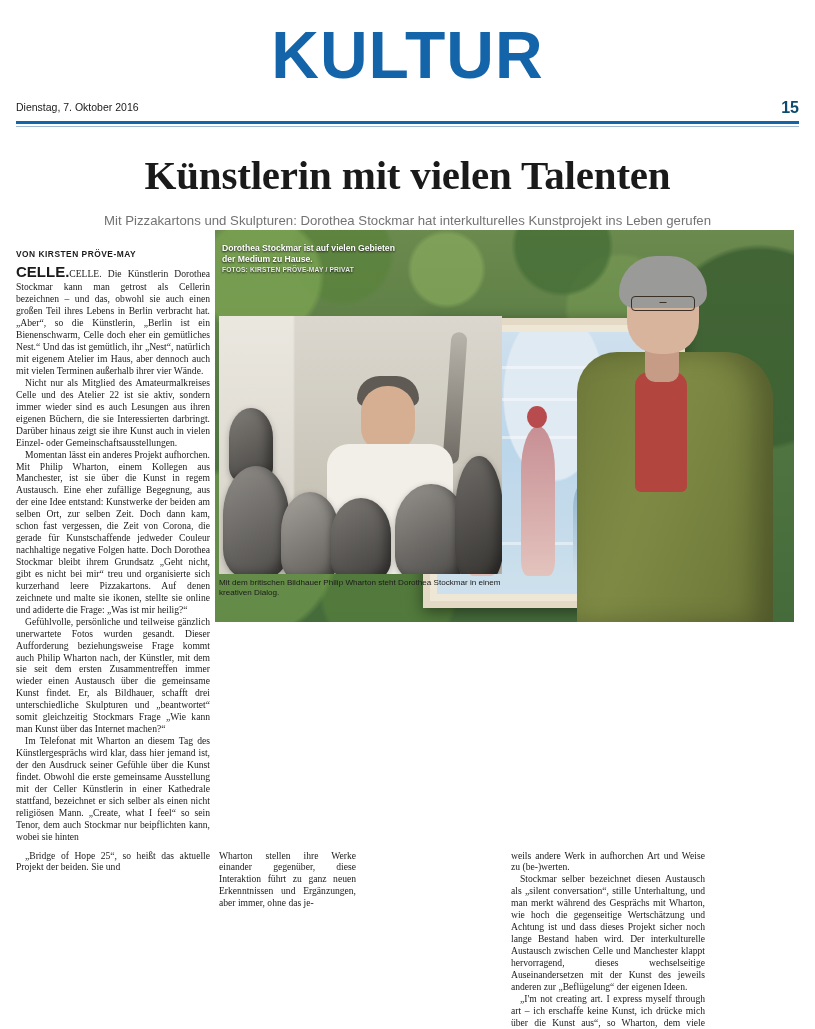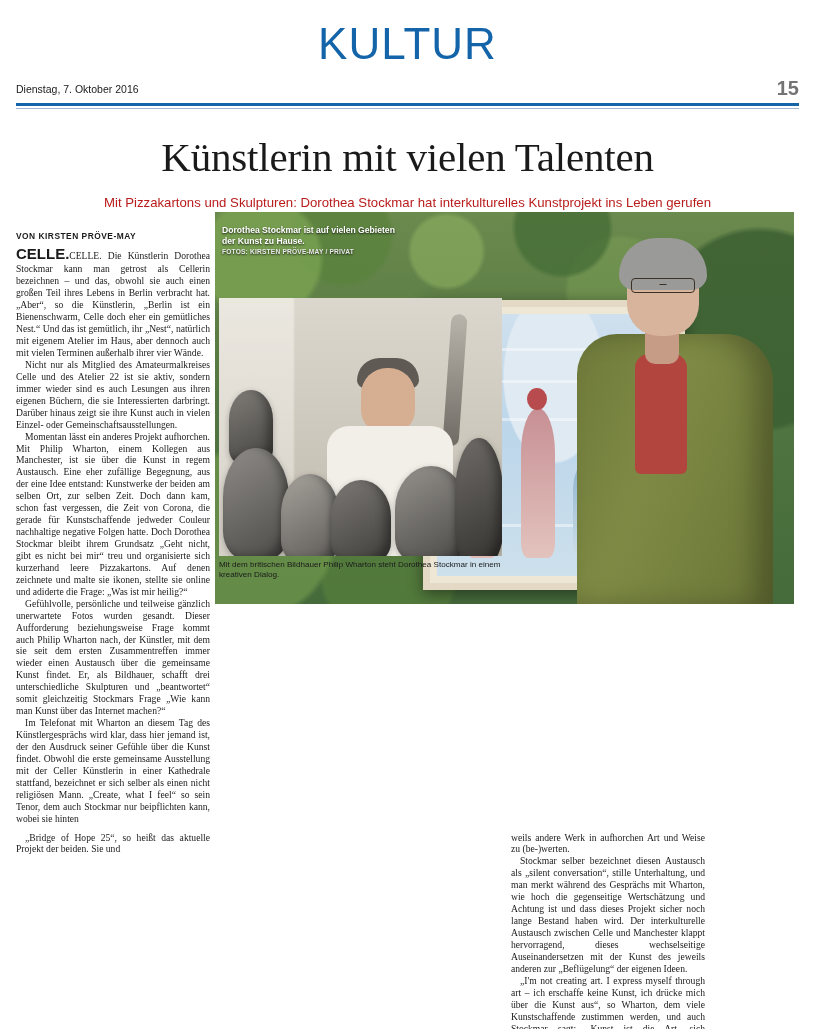--- a/index.html
+++ b/index.html
@@ -30,8 +30,8 @@
   }
   .masthead-title {
     font-family: "Liberation Sans", sans-serif;
-    font-weight: normal;
-    font-size: 44px;
+    font-weight: bold;
+    font-size: 66px;
     letter-spacing: 1px;
     color: #1464aa;
     line-height: 1;

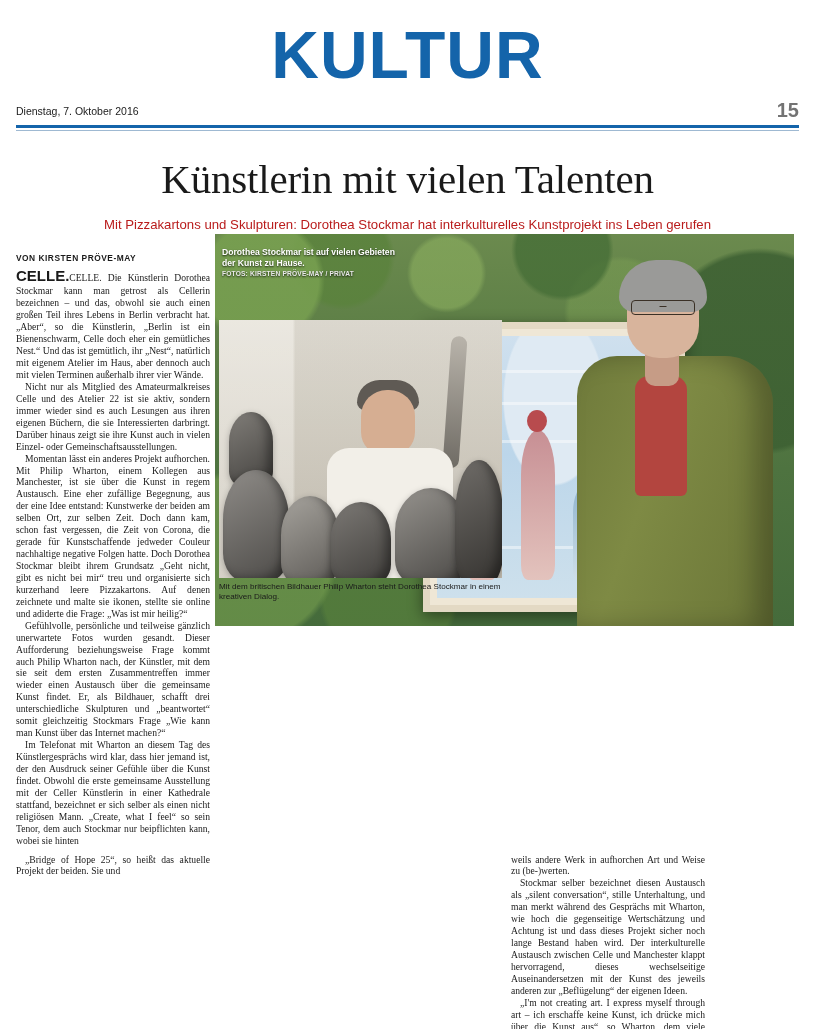--- a/index.html
+++ b/index.html
@@ -61,8 +61,8 @@
   .masthead-page {
     font-family: "Liberation Sans", sans-serif;
     font-weight: bold;
-    font-size: 20px;
-    color: #737373;
+    font-size: 16px;
+    color: #0c4a6e;
     flex: 0 0 auto;
     line-height: 1;
   }

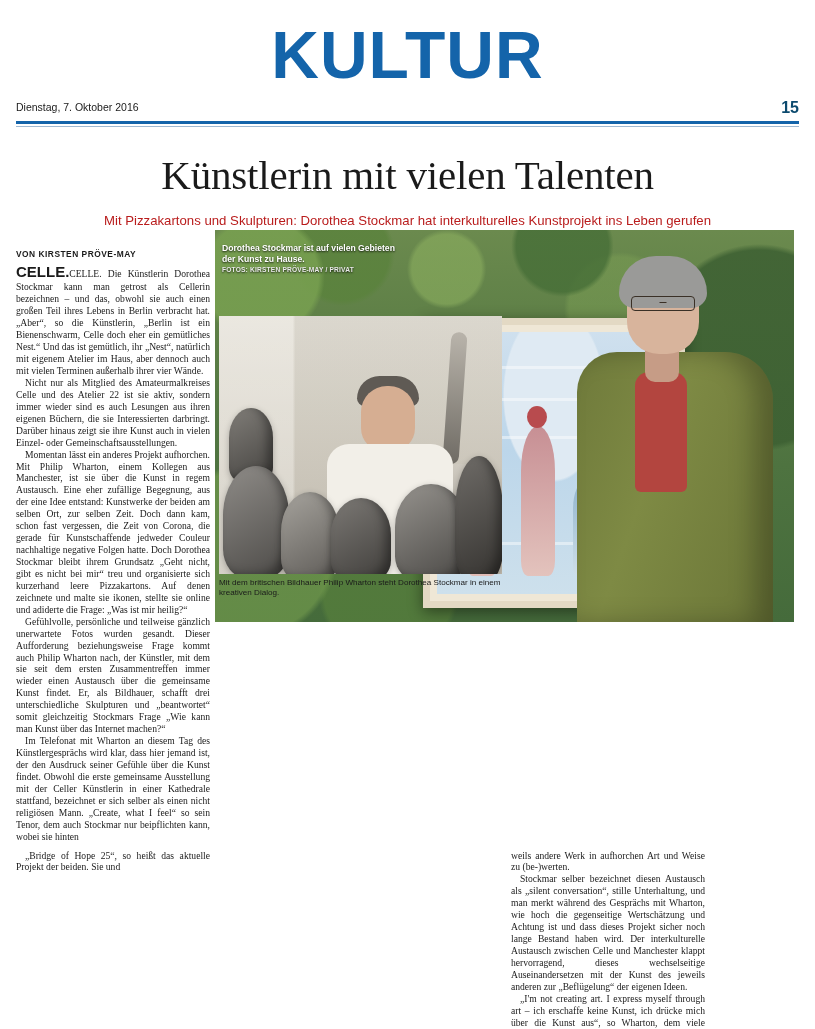--- a/index.html
+++ b/index.html
@@ -81,7 +81,7 @@
   .headline {
     text-align: center;
     font-family: "Liberation Serif", serif;
-    font-weight: normal;
+    font-weight: bold;
     font-size: 41px;
     line-height: 1.08;
     margin-top: 26px;

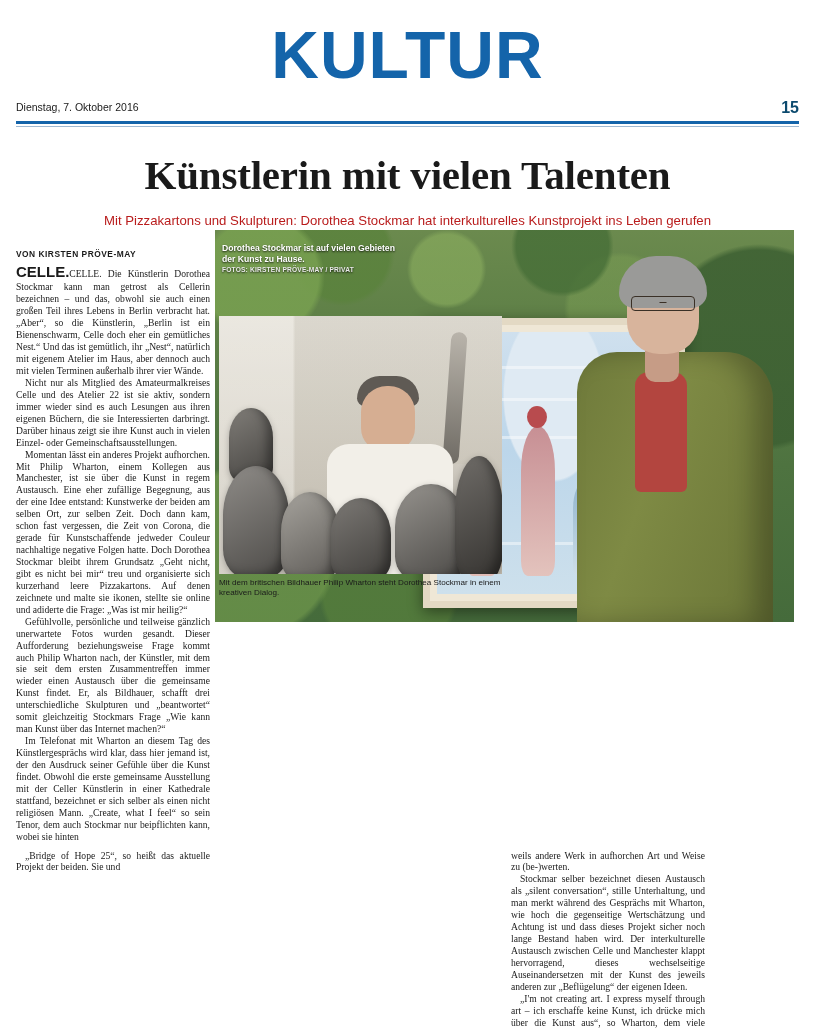--- a/index.html
+++ b/index.html
@@ -92,7 +92,7 @@
     font-family: "Liberation Sans", sans-serif;
     font-size: 13.2px;
     margin-top: 16px;
-    color: #b91c1c;
+    color: #737373;
   }
 
   

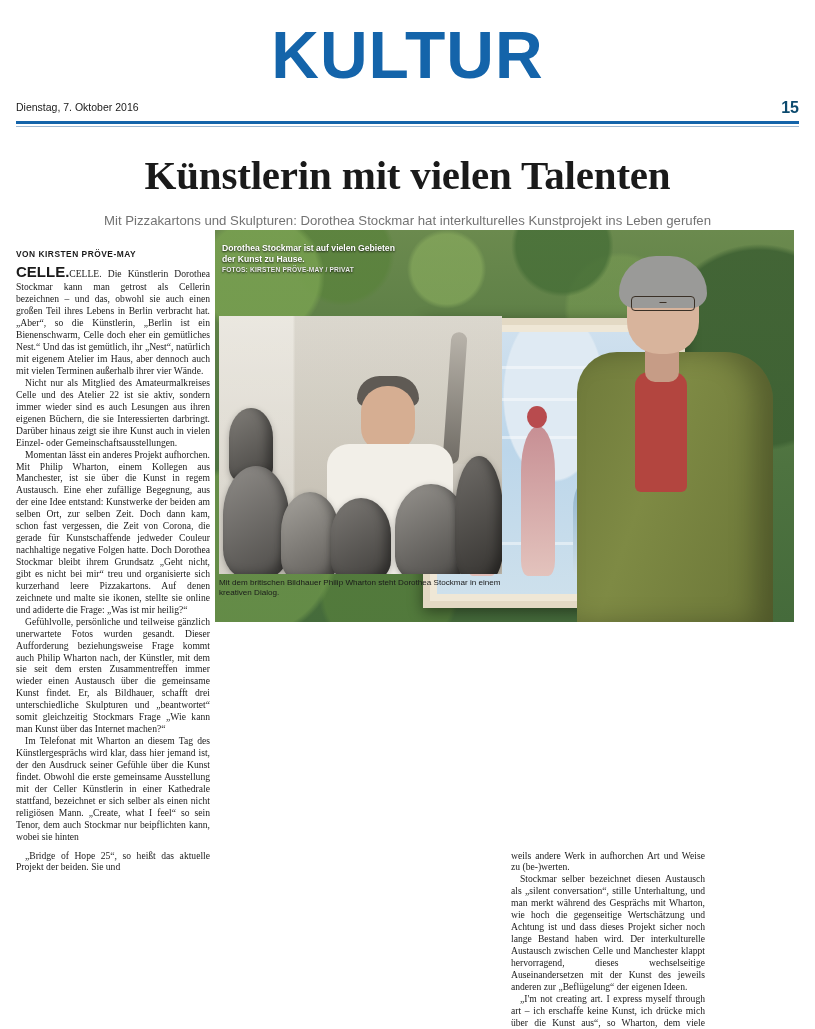--- a/index.html
+++ b/index.html
@@ -486,7 +486,7 @@
 
           <div class="cap-overlay">
             <div class="cap-line">Dorothea Stockmar ist auf vielen Gebieten</div>
-            <div class="cap-line">der Kunst zu Hause.</div>
+            <div class="cap-line">der Medium zu Hause.</div>
             <div class="credit">FOTOS: KIRSTEN PRÖVE-MAY / PRIVAT</div>
           </div>
         </div>

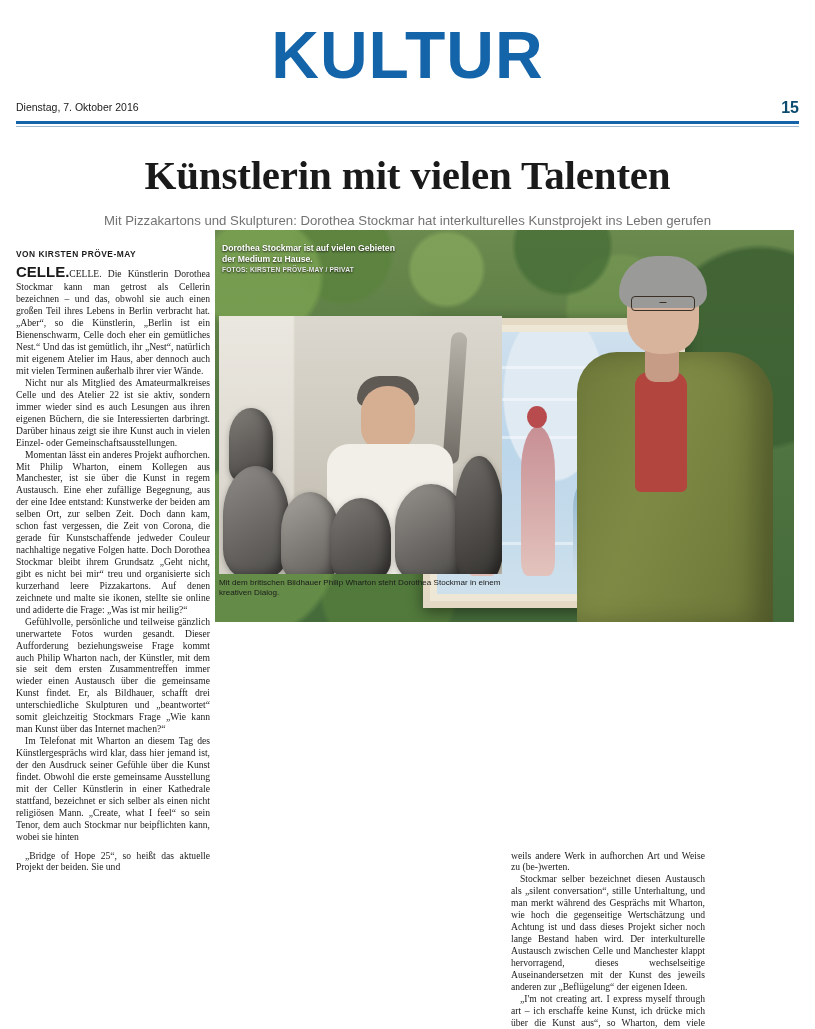--- a/index.html
+++ b/index.html
@@ -505,6 +505,9 @@
       <div class="col mcol">
         <div class="bodytext">
           <div class="mid-split">
+            <div>
+              <p class="first">Wharton stellen ihre Werke einander gegenüber, diese Interaktion führt zu ganz neuen Erkenntnissen und Ergänzungen, aber immer, ohne das je-</p>
+            </div>
             <div></div>
           </div>
         </div>

